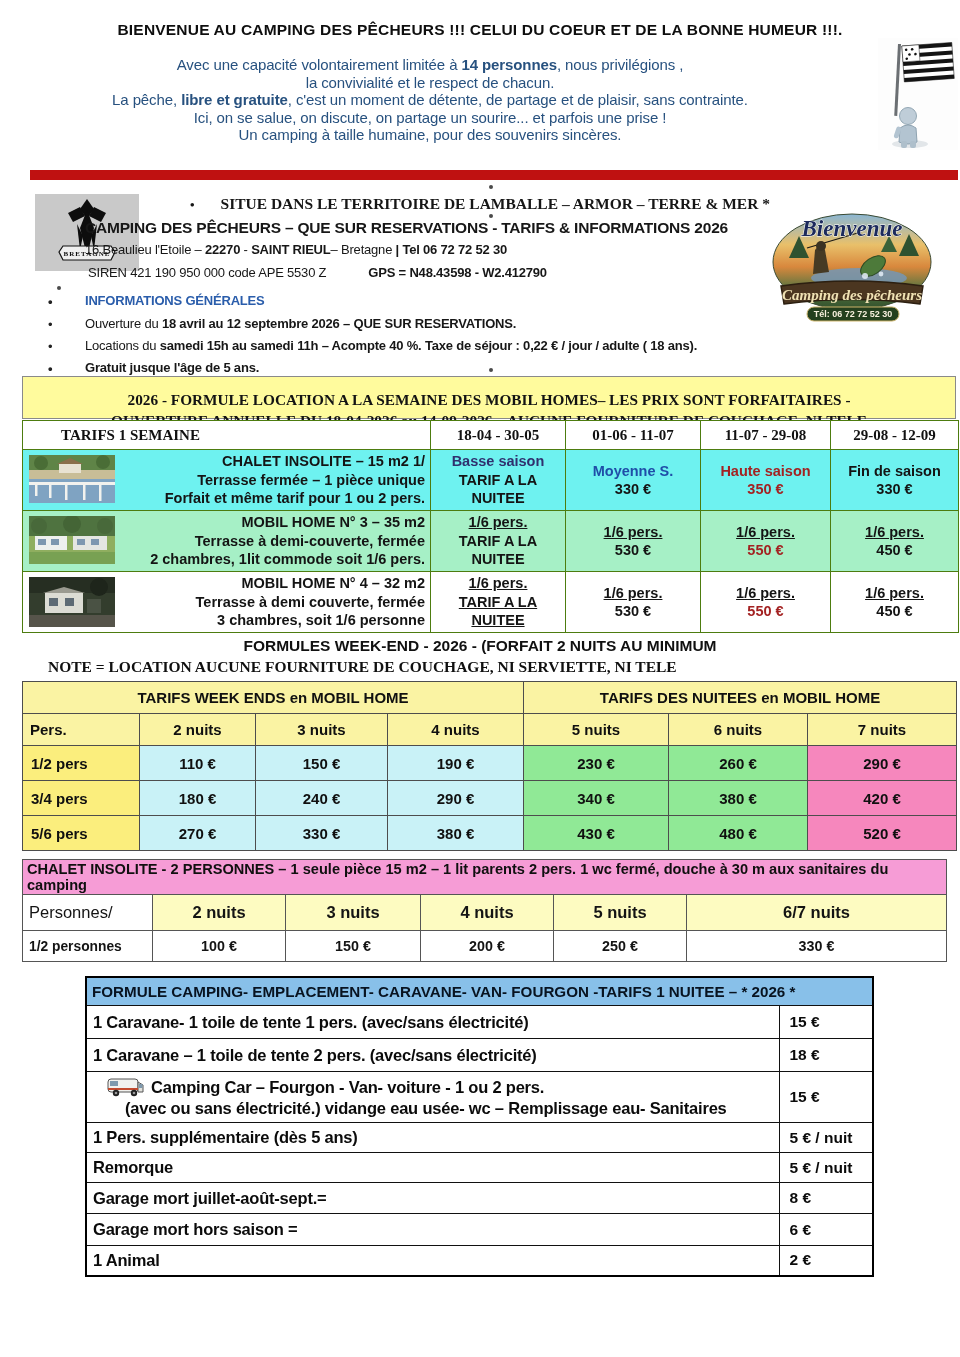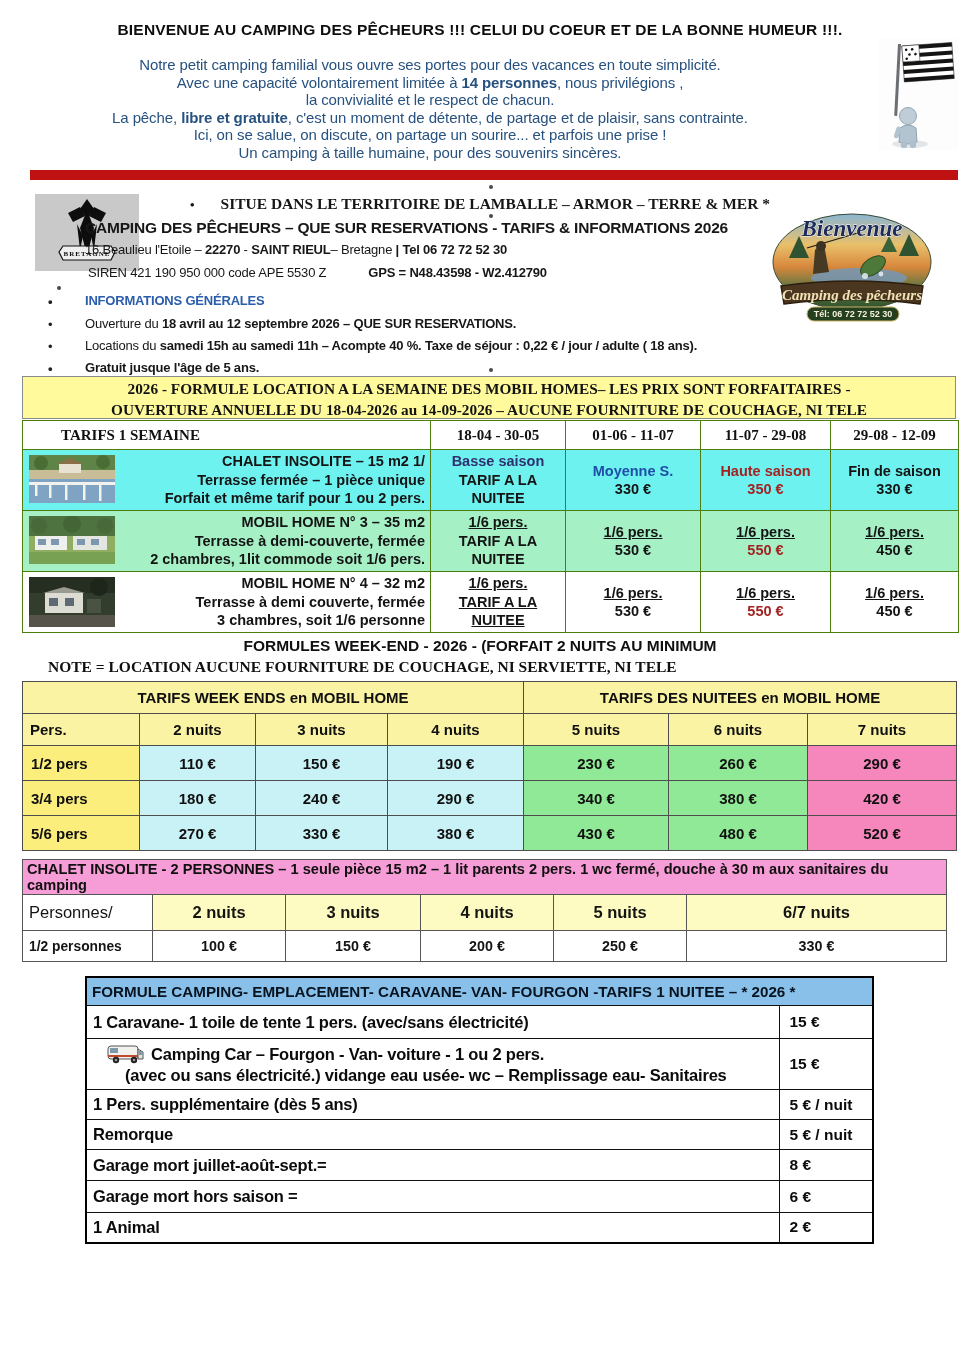--- a/index.html
+++ b/index.html
@@ -88,7 +88,6 @@
   <div class="abs doc-title">BIENVENUE AU CAMPING DES PÊCHEURS !!! CELUI DU COEUR ET DE LA BONNE  HUMEUR !!!.</div>
 
   <div class="abs intro">
-    <div>Notre petit camping familial vous ouvre ses portes pour des vacances en toute simplicité.</div>
     <div><span>Avec une capacité volontairement limitée à </span><b>14 personnes</b><span>, nous privilégions ,</span></div>
     <div>la convivialité et le respect de chacun.</div>
     <div><span>La pêche, </span><b>libre et gratuite</b><span>, c'est un moment de détente, de partage et de plaisir, sans contrainte.</span></div>

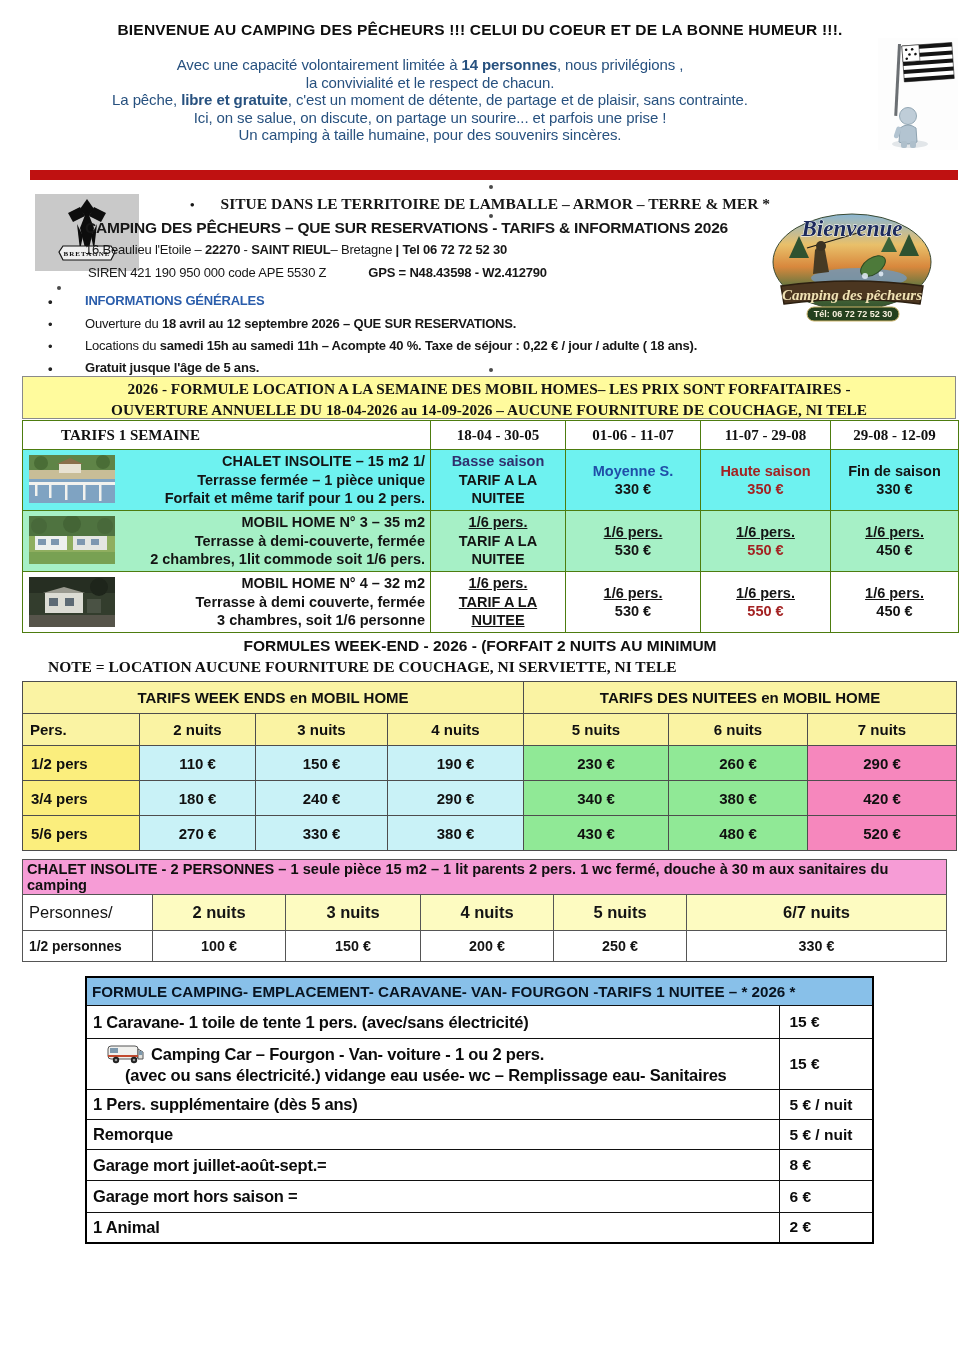--- a/index.html
+++ b/index.html
@@ -28,7 +28,7 @@
   
   .banner{top:376px;left:22px;width:934px;height:43px;background:#fffb9d;border:1px solid #8a8a8a;
           text-align:center;font-family:"Liberation Serif",serif;font-weight:bold;font-size:15.3px;
-          line-height:20.5px;color:#131313;padding-top:2px;box-sizing:border-box;}
+          line-height:20.5px;color:#131313;padding-top:13px;box-sizing:border-box;}
 
   
   table{border-collapse:collapse;table-layout:fixed;}

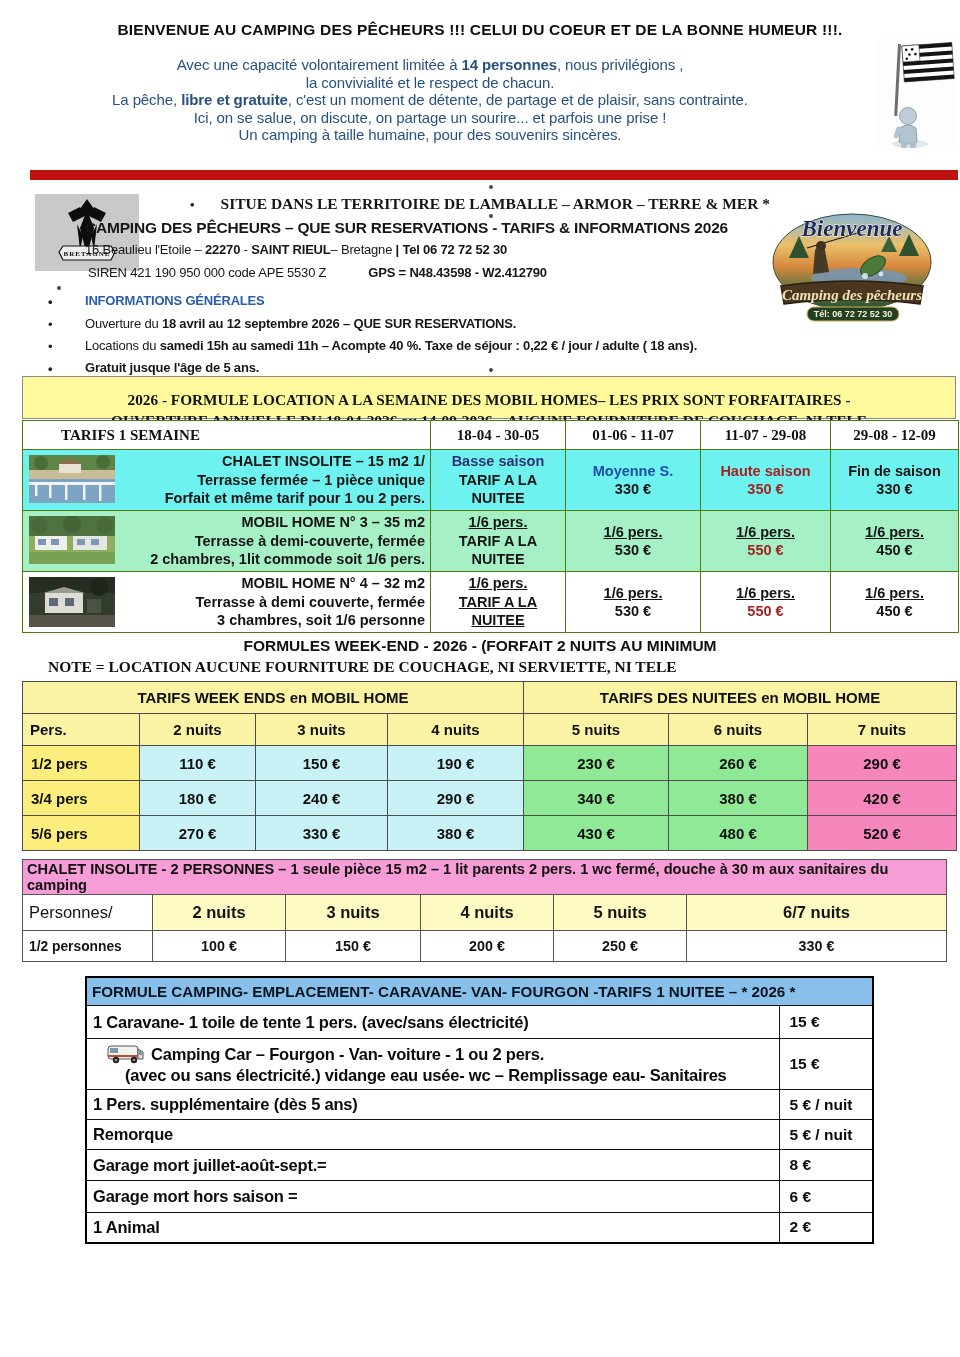--- a/index.html
+++ b/index.html
@@ -445,6 +445,10 @@
       <td class="lab">1 Caravane- 1 toile de tente 1 pers. (avec/sans électricité)</td>
       <td class="price">15 €</td>
     </tr>
+    <tr style="height:33px">
+      <td class="lab">1 Caravane – 1 toile de tente 2 pers. (avec/sans électricité)</td>
+      <td class="price">18 €</td>
+    </tr>
     <tr style="height:51px">
       <td class="lab">
         <div class="cc-line1">

